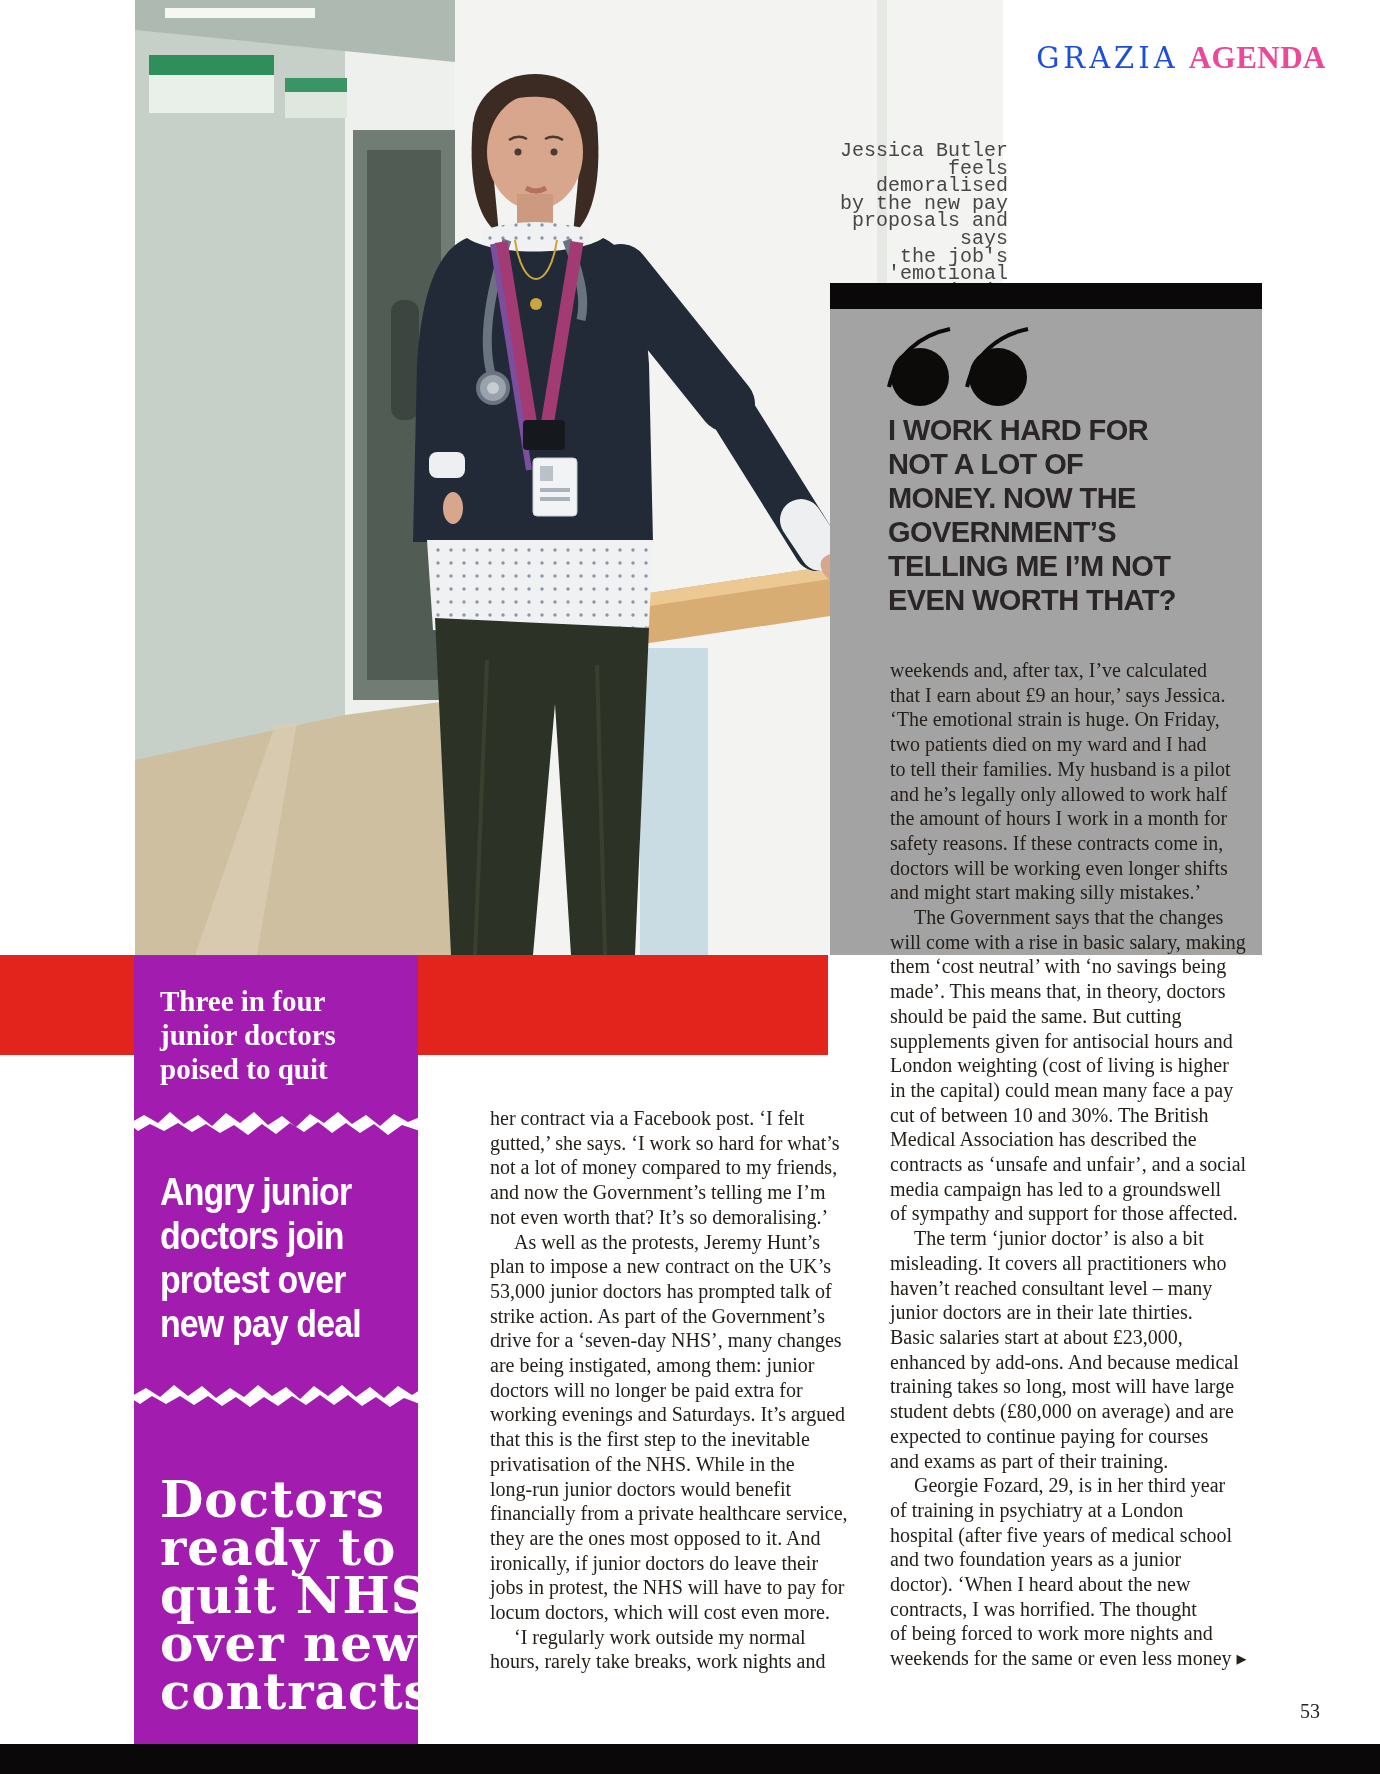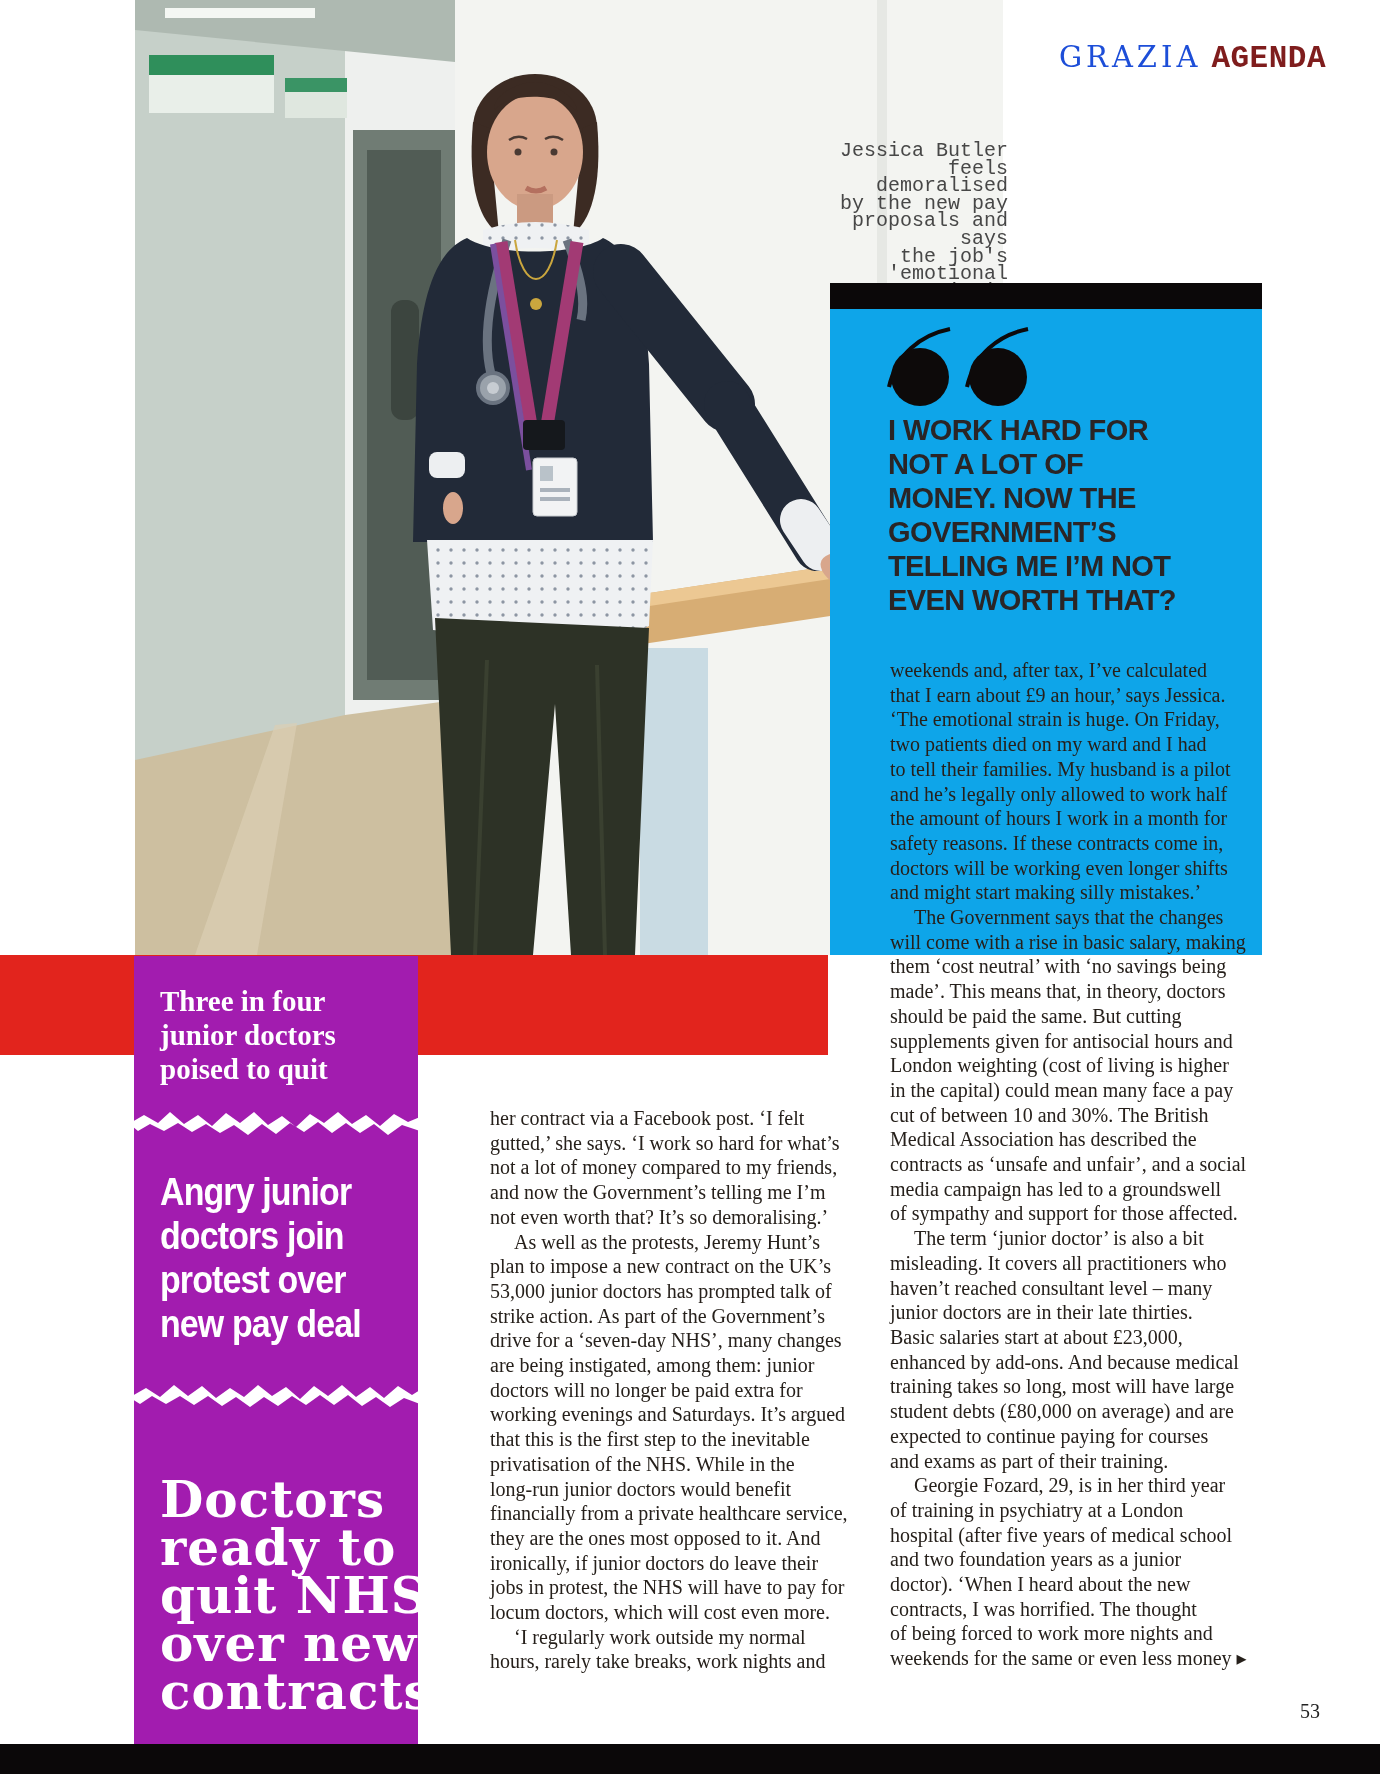--- a/index.html
+++ b/index.html
@@ -9,8 +9,8 @@
   
   .masthead{position:absolute;top:40px;right:54px;display:flex;align-items:baseline;gap:10px;}
   .brand{font-family:"DejaVu Serif",serif;font-size:29px;letter-spacing:4px;color:#1d4ed8;}
-  .section{font-family:Liberation Mono, monospace;font-weight:bold;font-size:31px;
-           letter-spacing:.5px;color:#7f1d1d;}
+  .section{font-family:Liberation Serif, serif;font-weight:bold;font-size:31px;
+           letter-spacing:.5px;color:#ec4899;}
 
   
   .photo{position:absolute;left:135px;top:0;width:868px;height:955px;}

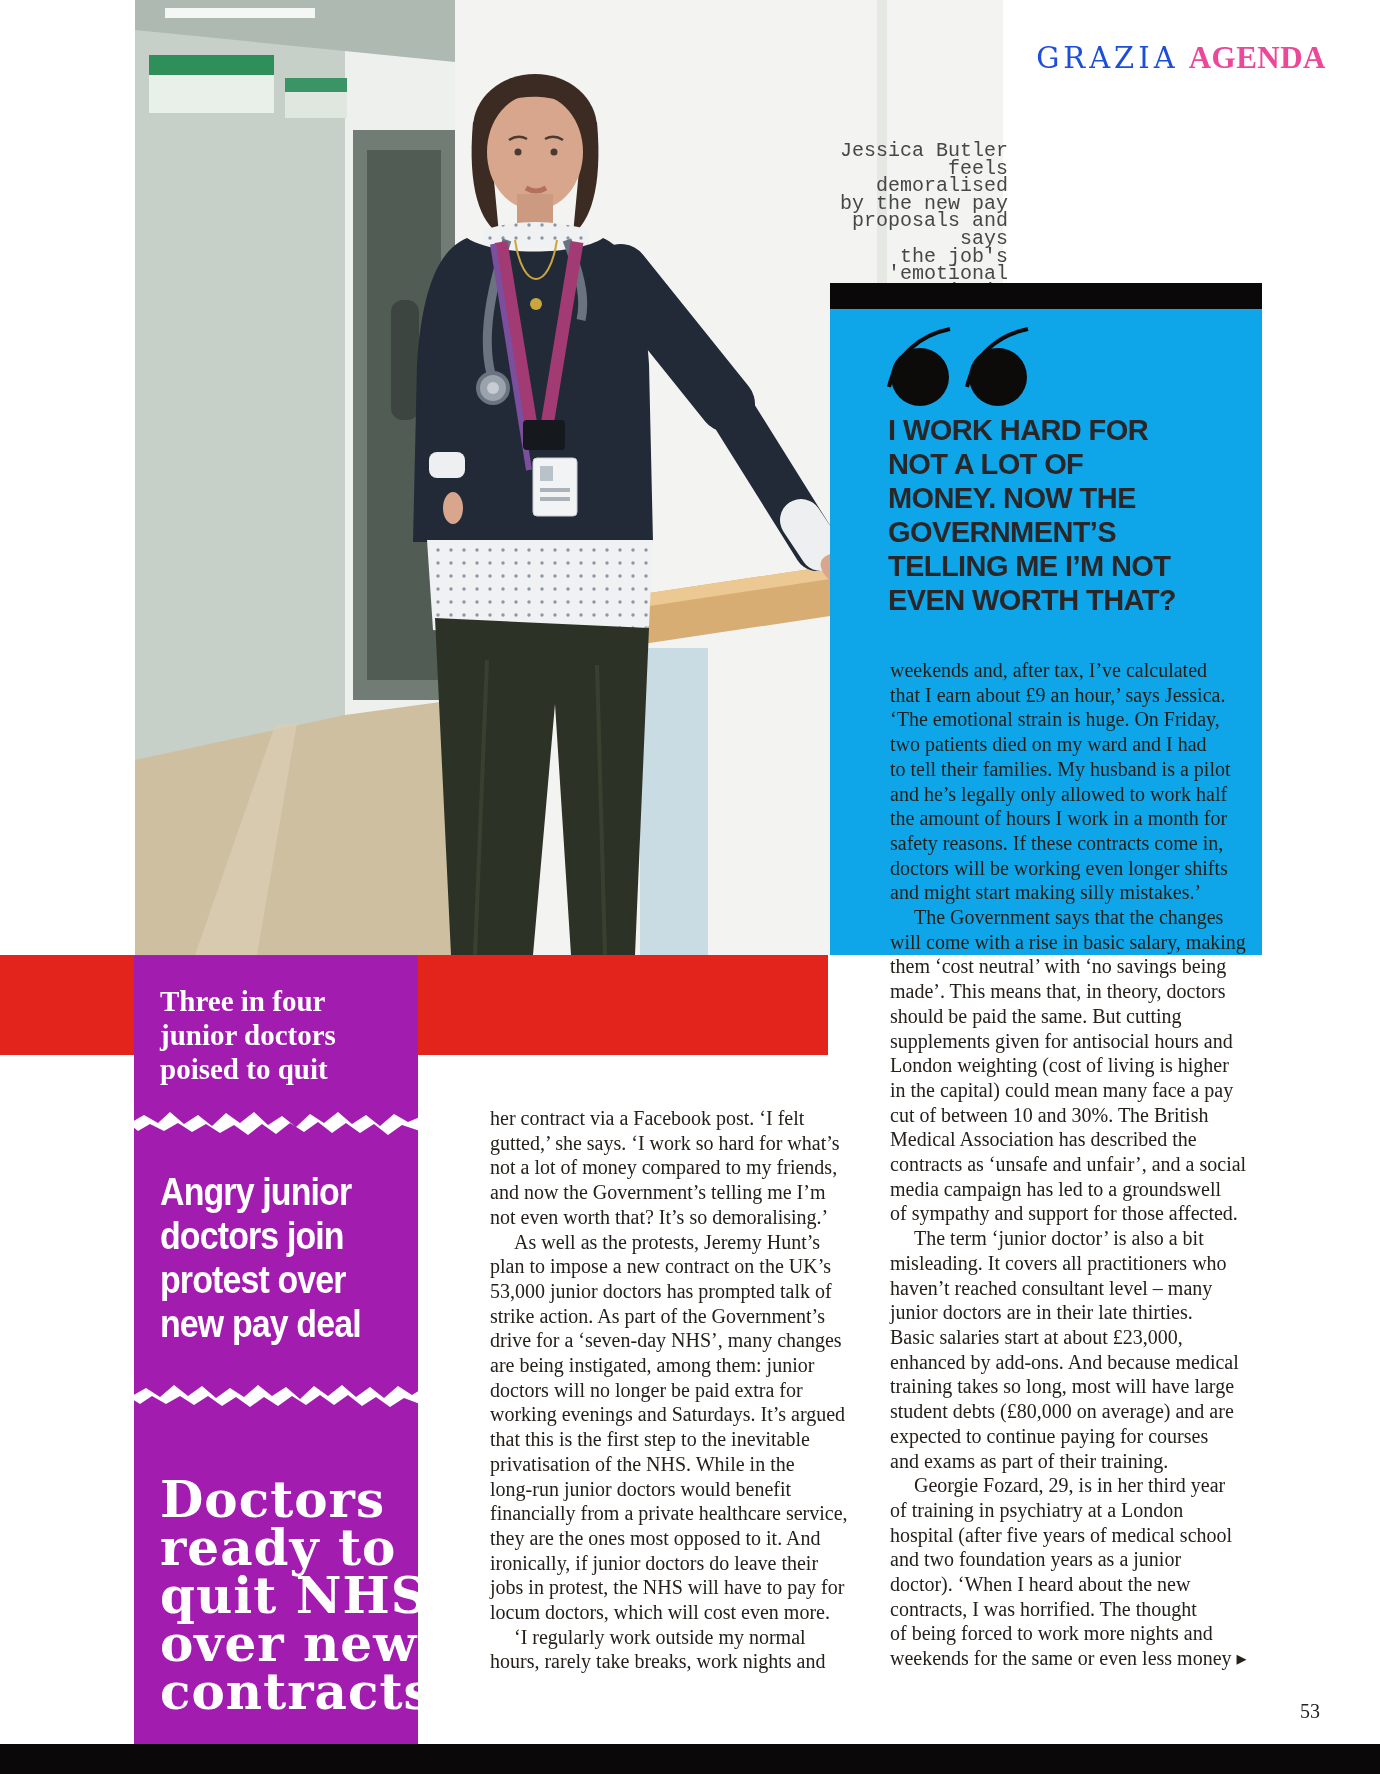--- a/index.html
+++ b/index.html
@@ -22,7 +22,7 @@
            color:#474747;white-space:pre-line;text-align:right;}
 
   
-  .quote-panel{position:absolute;left:830px;top:283px;width:432px;height:672px;background:#0ea5e9;}
+  .quote-panel{position:absolute;left:830px;top:283px;width:432px;height:672px;background:#a3a3a3;}
   .quote-bar{position:absolute;left:0;top:0;width:432px;height:26px;background:#0b0809;}
   .quote-icon{position:absolute;left:56px;top:44px;}
   .quote-text{position:absolute;left:58px;top:130px;width:345px;

